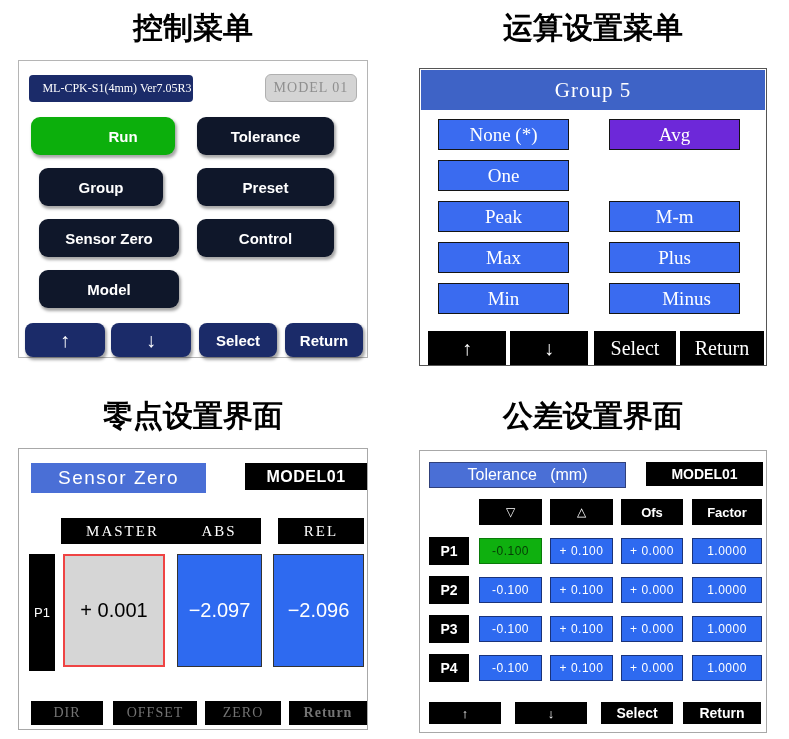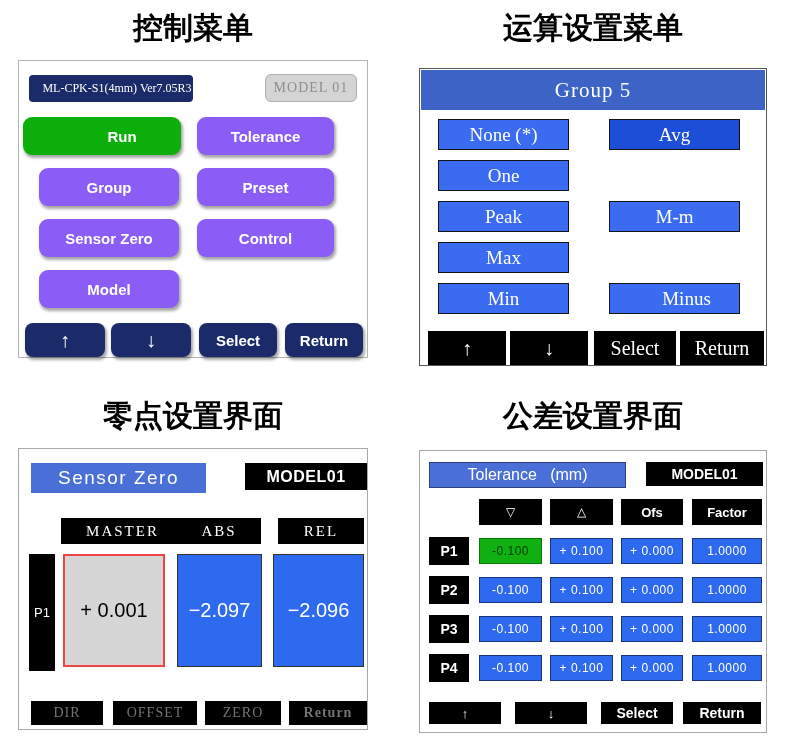--- a/index.html
+++ b/index.html
@@ -83,7 +83,7 @@
     <div class="abs ctl-version">ML-CPK-S1(4mm) Ver7.05R3</div>
     <div class="abs ctl-model">MODEL 01</div>
 
-    <div class="abs ctl-btn green" style="left:4px; top:56px; width:158px;padding-left:40px;">Run</div>
+    <div class="abs ctl-btn green" style="left:12px; top:56px; width:144px;padding-left:40px;">Run</div>
     <div class="abs ctl-btn" style="left:178px; top:56px; width:137px;">Tolerance</div>
     <div class="abs ctl-btn" style="left:20px; top:107px; width:140px;">Group</div>
     <div class="abs ctl-btn" style="left:178px; top:107px; width:137px;">Preset</div>

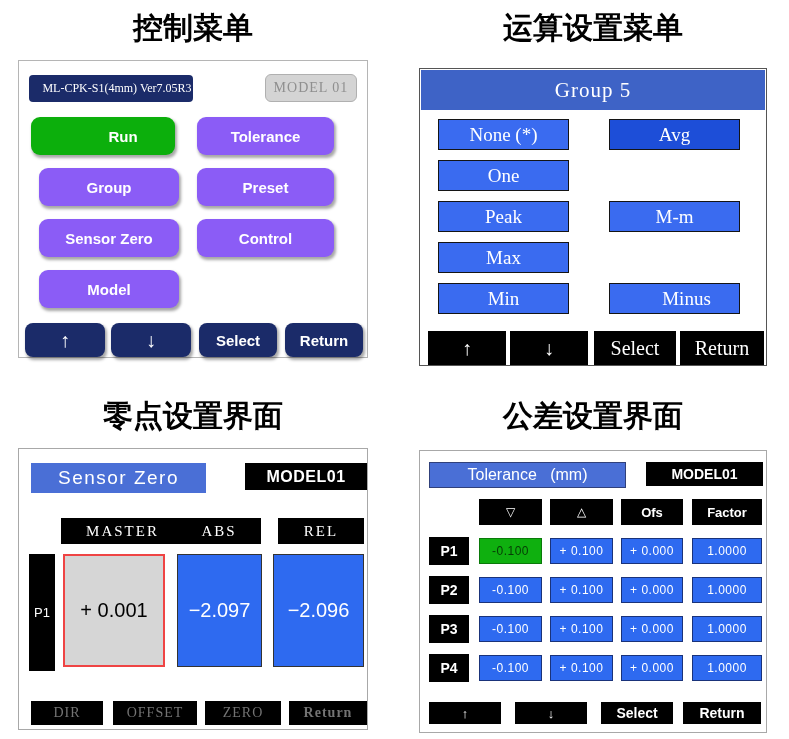--- a/index.html
+++ b/index.html
@@ -20,7 +20,7 @@
   .ctl-model { left:246px; top:13px; width:92px; height:28px; background:#d4d4d4; color:#8f8f8f;
                border:1px solid #b0b0b0; border-radius:6px; font-family:"Liberation Serif", serif;
                font-size:14px; letter-spacing:1px; }
-  .ctl-btn { height:38px; background:#8b5cf6; color:#fff; border-radius:9px; font-size:15px;
+  .ctl-btn { height:38px; background:#0f172a; color:#fff; border-radius:9px; font-size:15px;
              font-weight:bold; box-shadow:1.5px 2.5px 3px rgba(0,0,0,0.35); cursor:pointer; }
   .ctl-btn.green { background:#0caf0c; }
   .ctl-nav { top:262px; height:34px; background:#1b2b69; color:#fff; border-radius:8px;

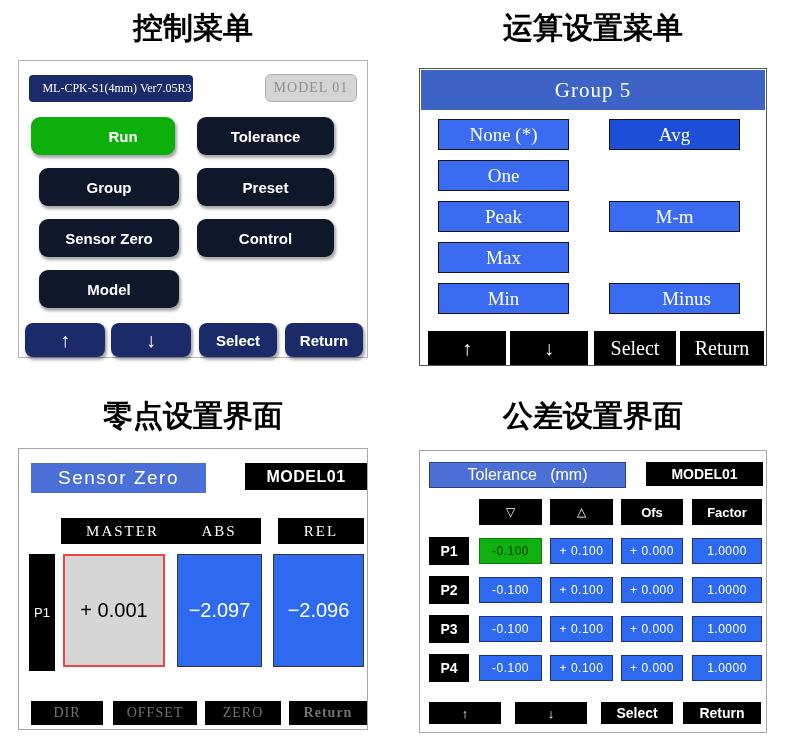--- a/index.html
+++ b/index.html
@@ -33,7 +33,7 @@
                font-family:"Liberation Serif", serif; font-size:21px; letter-spacing:1px; }
   .op-btn { width:131px; height:31px; background:#3a6bf0; border:1px solid #141414; color:#fff;
             font-family:"Liberation Serif", serif; font-size:19px; cursor:pointer; }
-  .op-btn.green { background:#1d4ed8; }
+  .op-btn.green { background:#6d28d9; }
   .op-nav { top:262px; height:34px; background:#000; color:#fff;
             font-family:"Liberation Serif", serif; font-size:20px; cursor:pointer; }
 

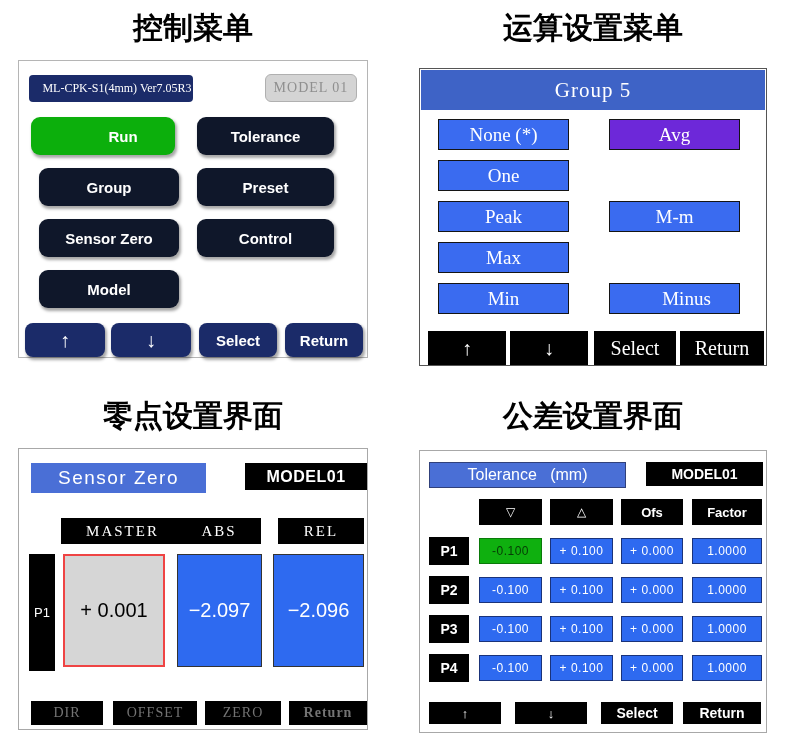--- a/index.html
+++ b/index.html
@@ -85,7 +85,7 @@
 
     <div class="abs ctl-btn green" style="left:12px; top:56px; width:144px;padding-left:40px;">Run</div>
     <div class="abs ctl-btn" style="left:178px; top:56px; width:137px;">Tolerance</div>
-    <div class="abs ctl-btn" style="left:20px; top:107px; width:140px;">Group</div>
+    <div class="abs ctl-btn" style="left:20px; top:107px; width:124px;">Group</div>
     <div class="abs ctl-btn" style="left:178px; top:107px; width:137px;">Preset</div>
     <div class="abs ctl-btn" style="left:20px; top:158px; width:140px;">Sensor Zero</div>
     <div class="abs ctl-btn" style="left:178px; top:158px; width:137px;">Control</div>

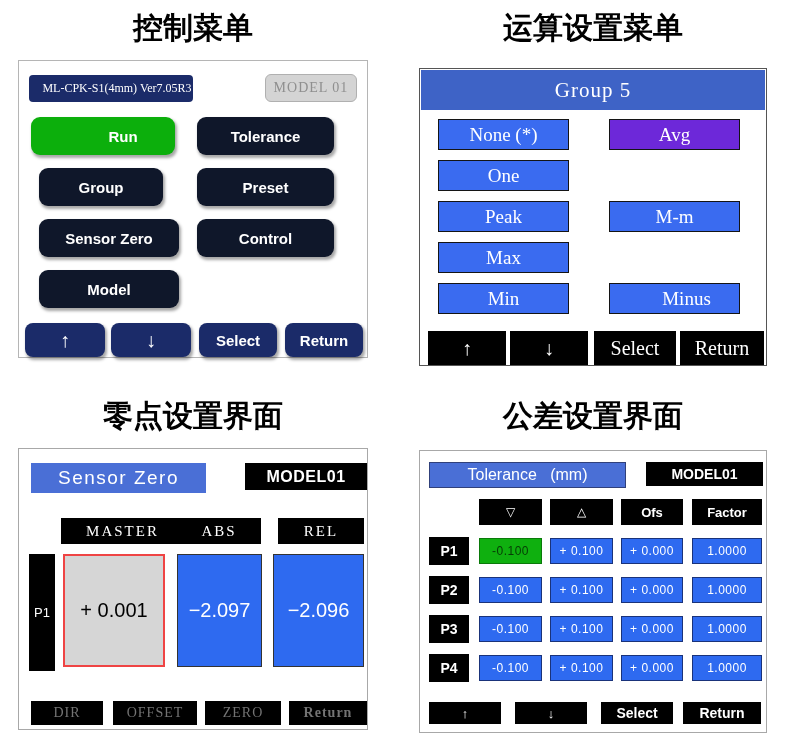--- a/index.html
+++ b/index.html
@@ -108,6 +108,7 @@
 
     <div class="abs op-btn green" style="left:189px; top:50px;">Avg</div>
     <div class="abs op-btn" style="left:189px; top:132px;">M-m</div>
+    <div class="abs op-btn" style="left:189px; top:173px;">Plus</div>
     <div class="abs op-btn" style="left:189px; top:214px;padding-left:24px;">Minus</div>
 
     <div class="abs op-nav" style="left:8px; width:78px;">↑</div>

